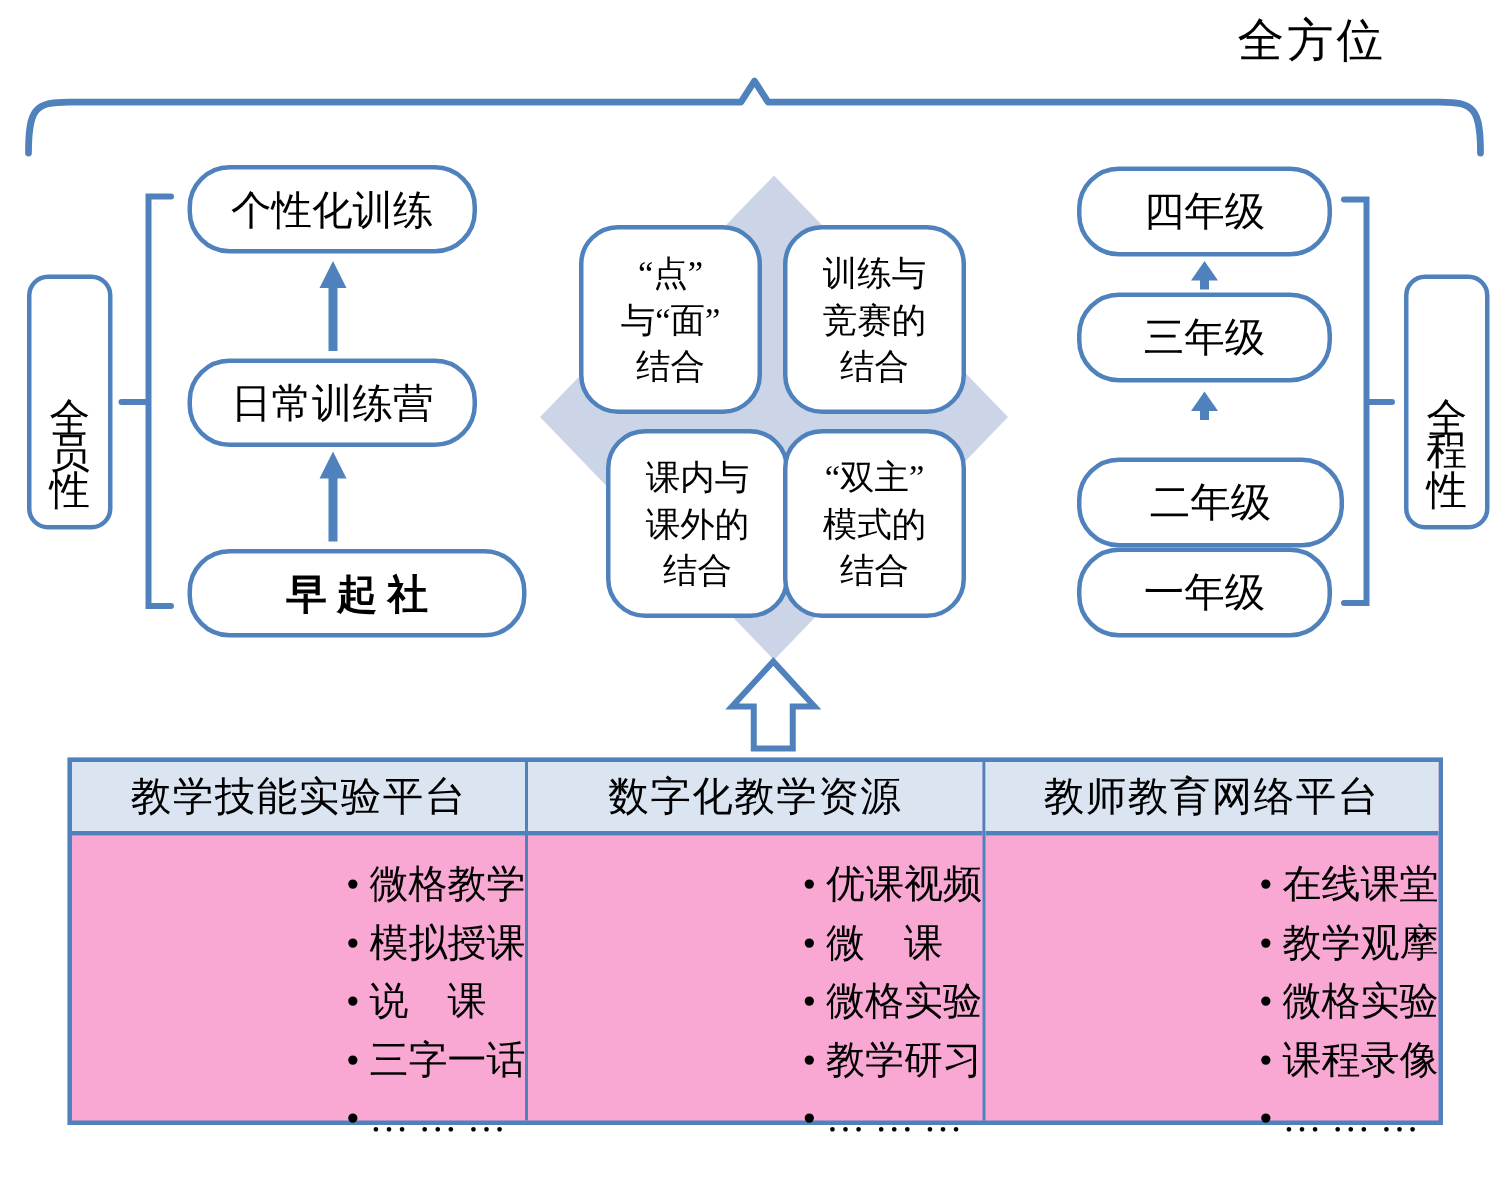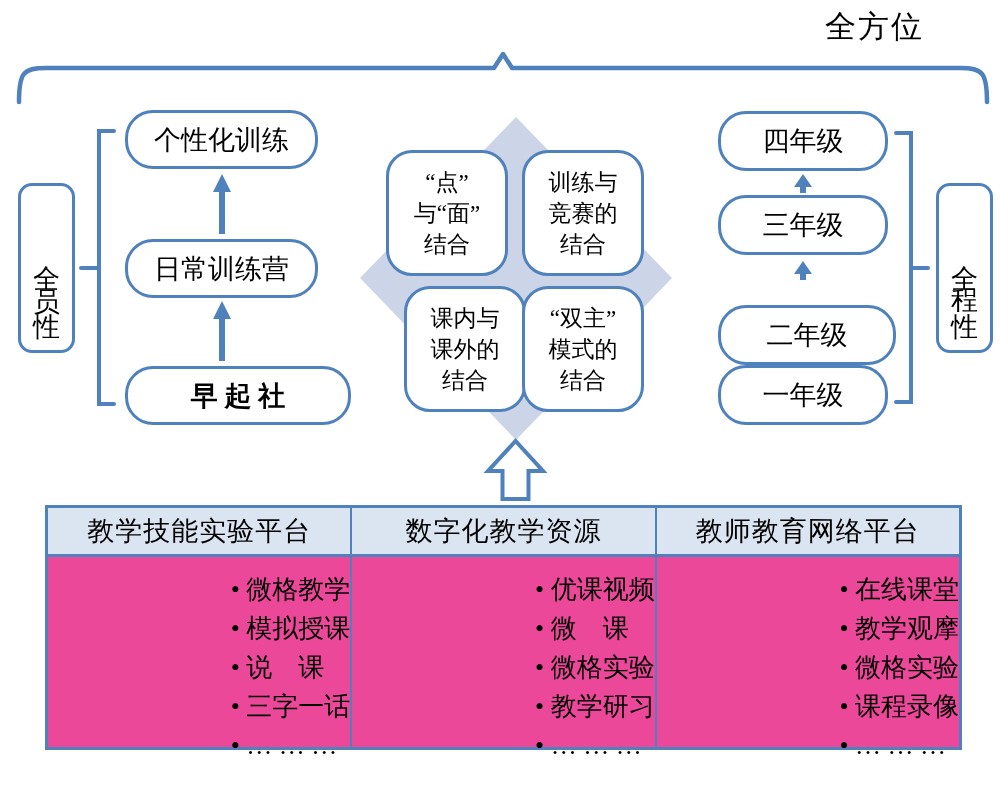--- a/index.html
+++ b/index.html
@@ -39,7 +39,7 @@
   .platform-table{
     left:45px;top:505px;width:917px;height:245px;
     border:3.5px solid #4f81bd;box-sizing:border-box;
-    display:flex;background:#ec4899;
+    display:flex;background:#f9a8d4;
   }
   .pcol{flex:1;display:flex;flex-direction:column;box-sizing:border-box;}
   .pcol + .pcol{border-left:2.5px solid #4f81bd;}

